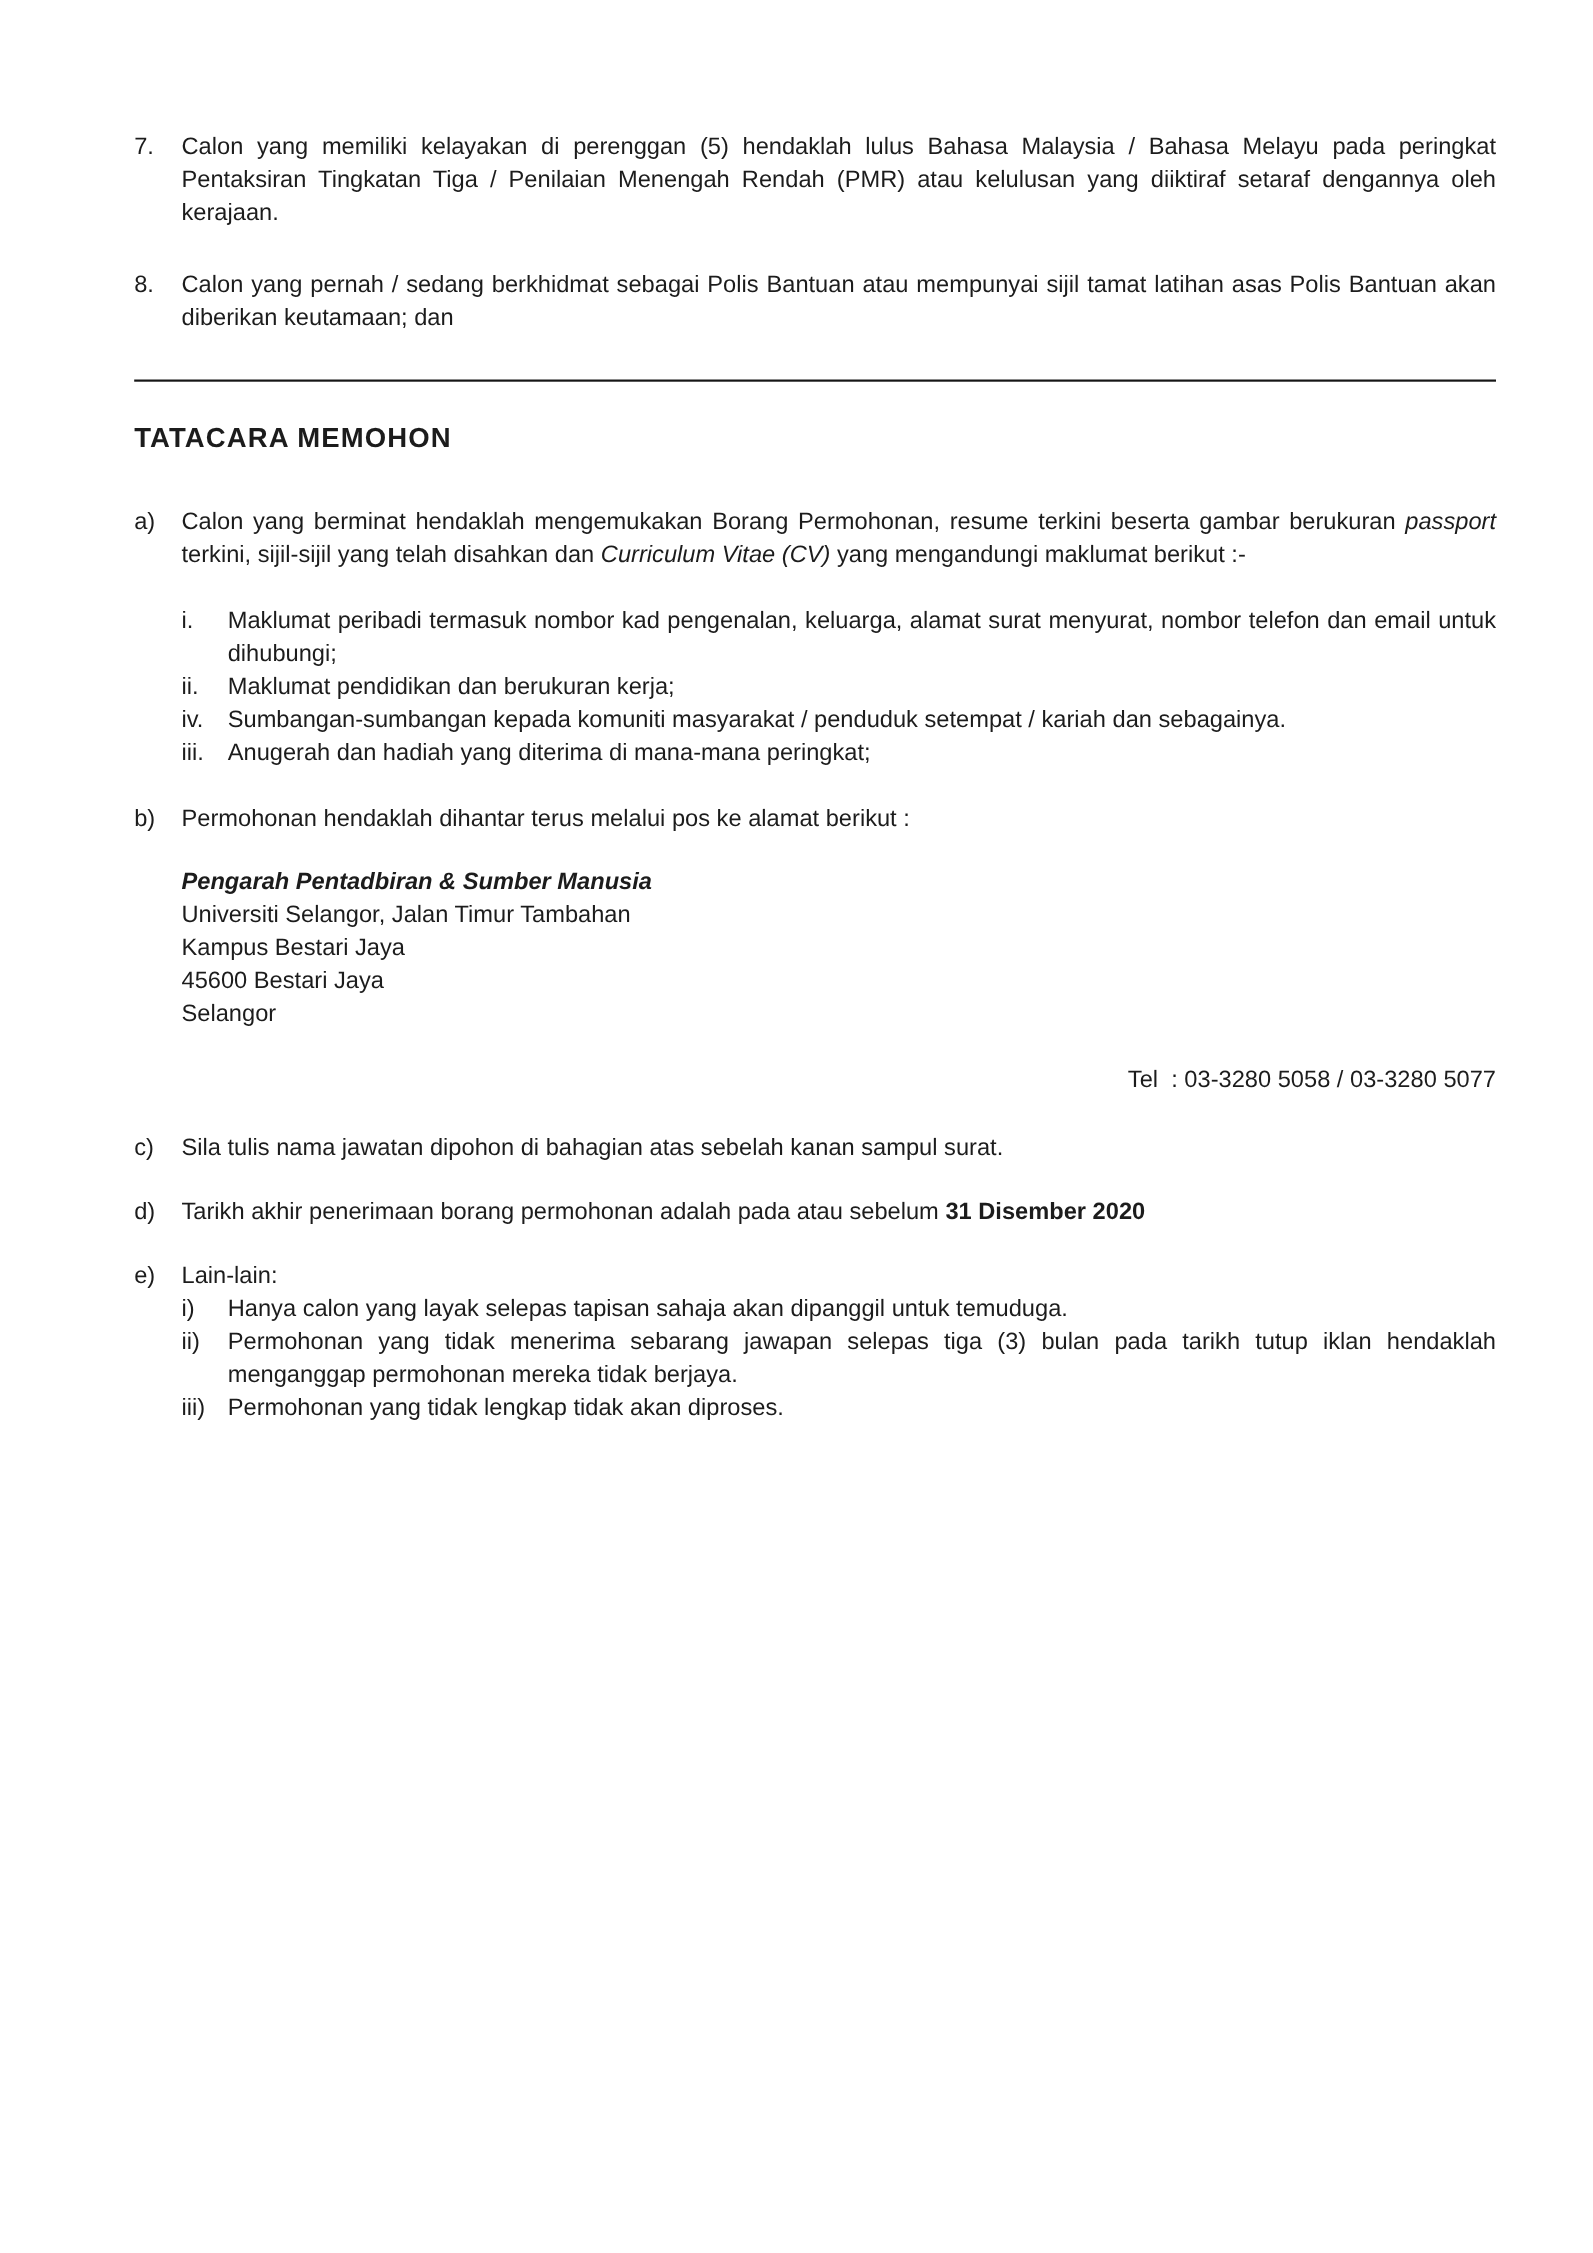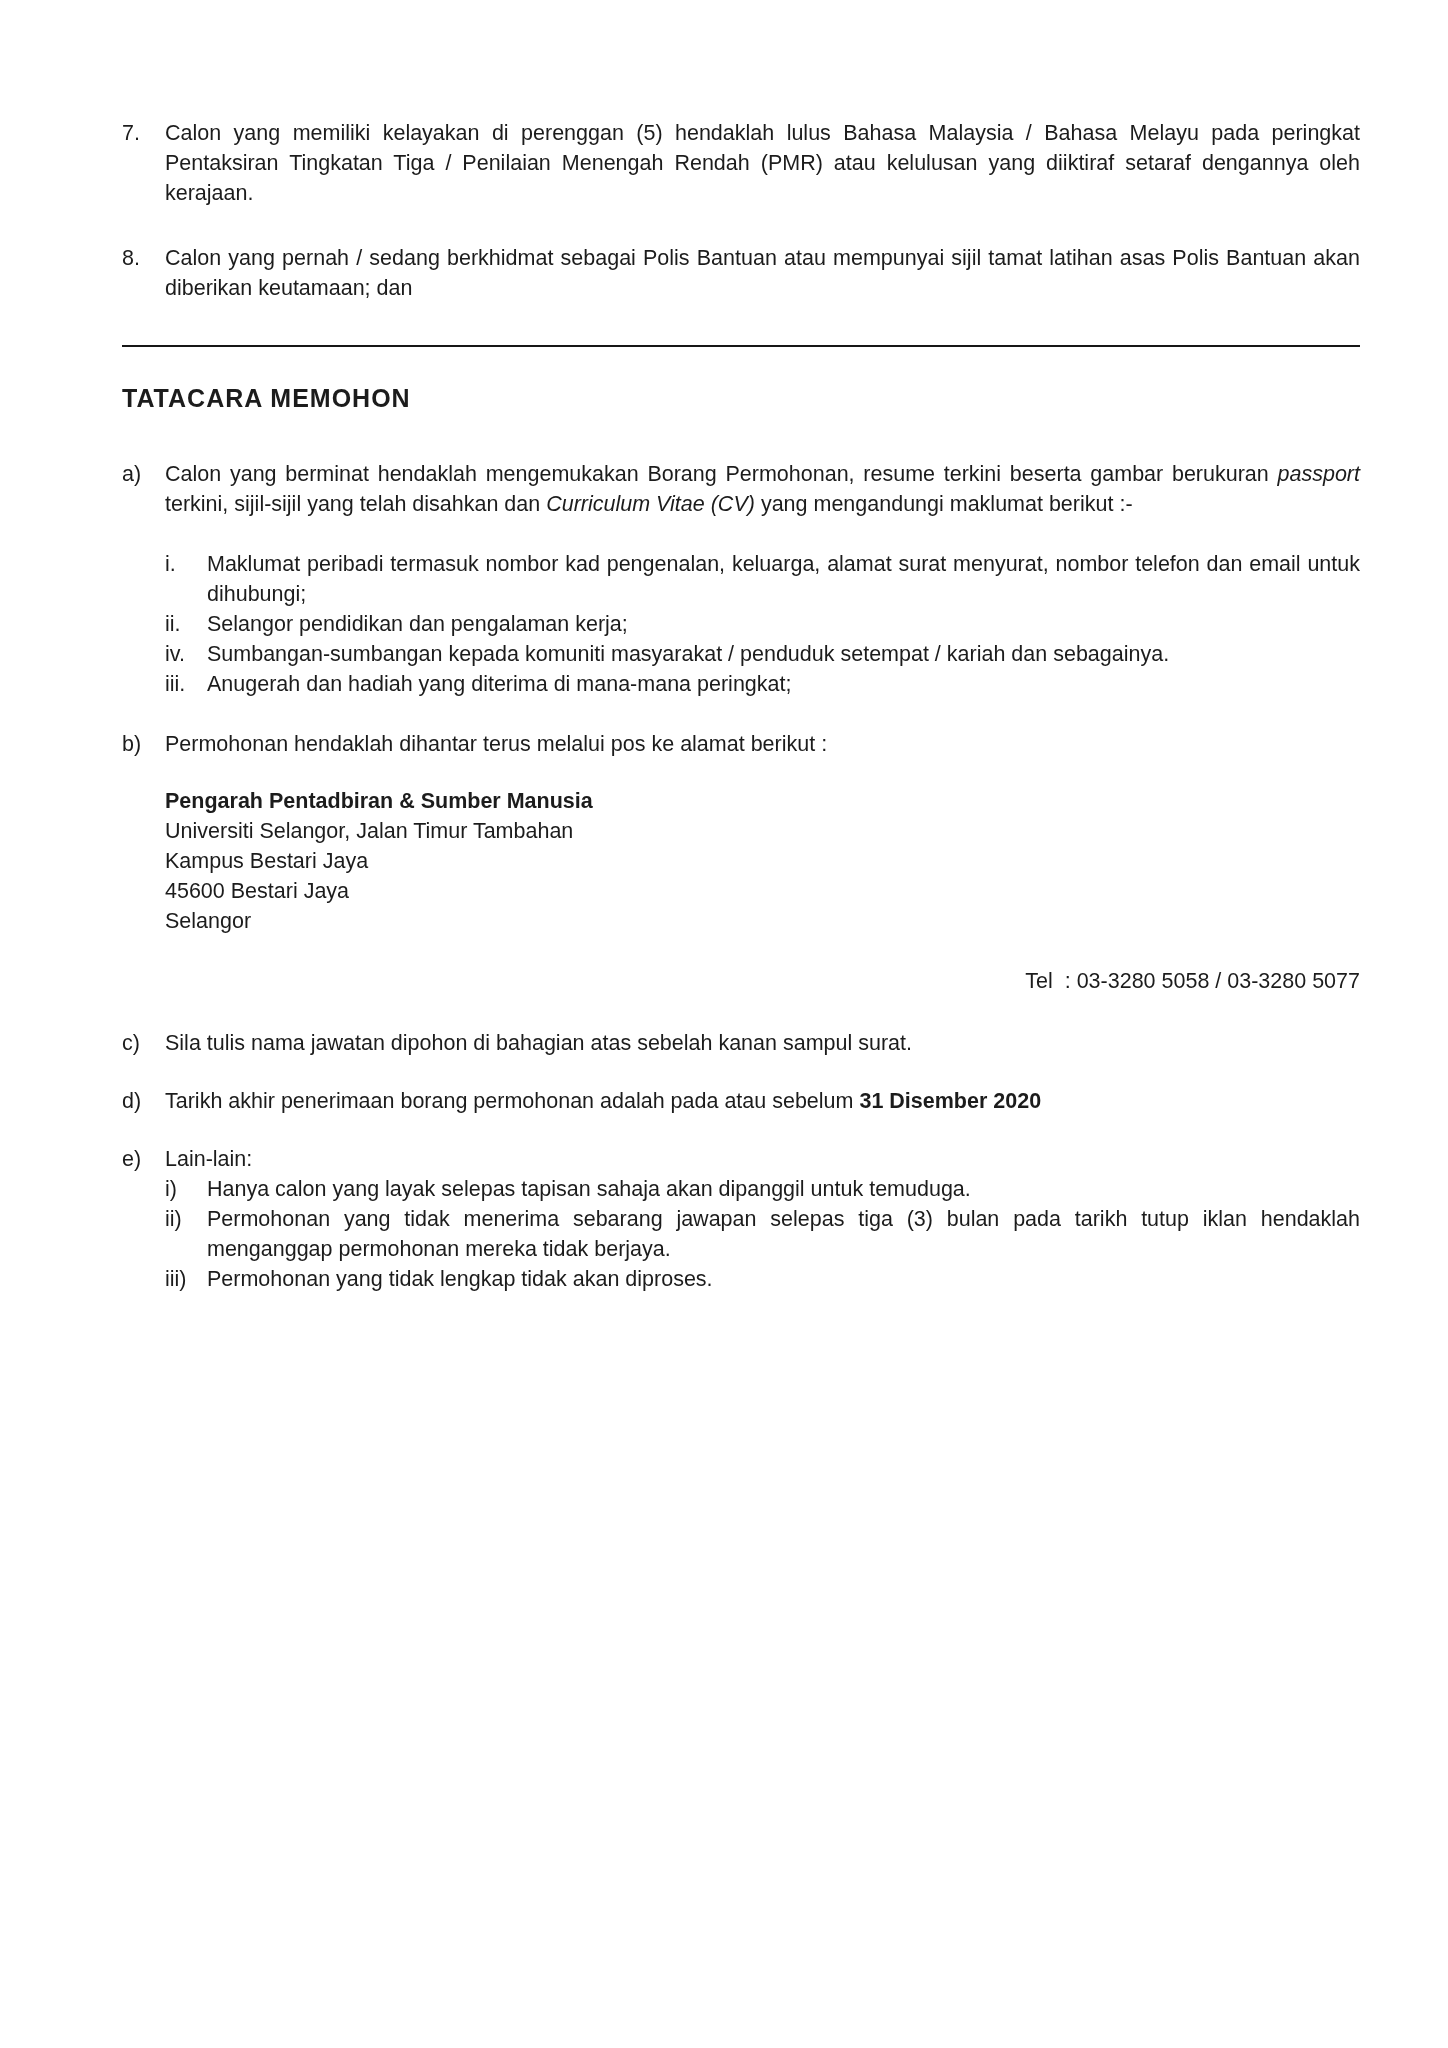--- a/index.html
+++ b/index.html
@@ -87,7 +87,7 @@
         </div>
         <div class="sub-item">
           <span class="marker">ii.</span>
-          <div class="content justify">Selangor pendidikan dan pengalaman kerja;</div>
+          <div class="content justify">Maklumat pendidikan dan berukuran kerja;</div>
         </div>
         <div class="sub-item">
           <span class="marker">iv.</span>

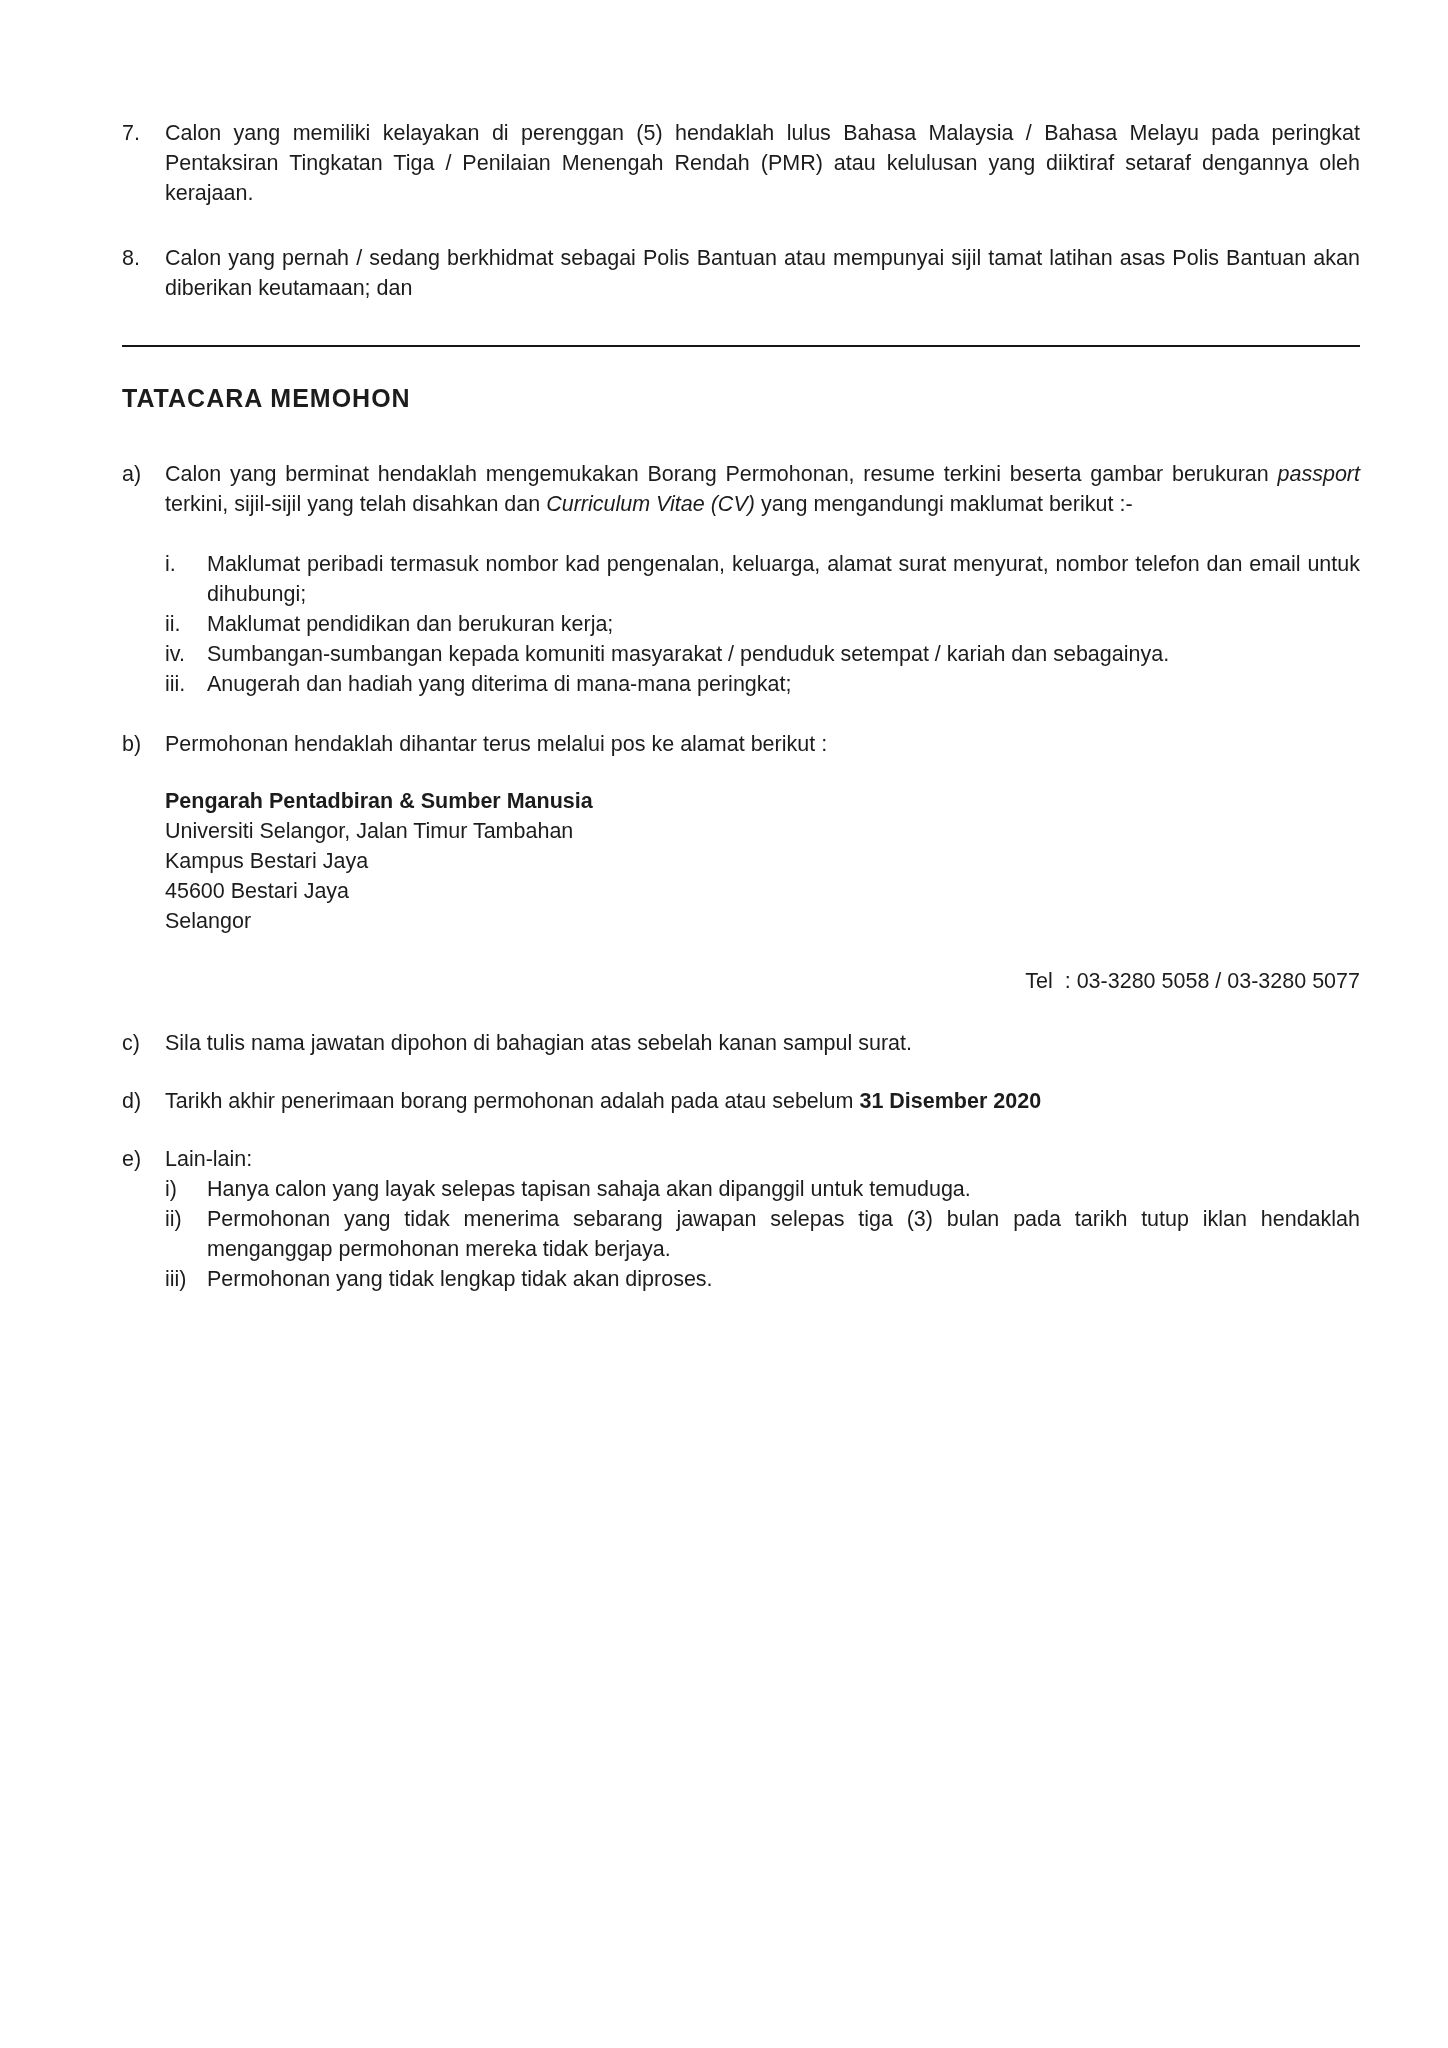--- a/index.html
+++ b/index.html
@@ -46,7 +46,7 @@
 
   .item-b { margin-bottom: 32px; }
   .address { margin-top: 27px; }
-  .addr-name { font-weight: 700; }
+  .addr-name { font-weight: 700; font-style: italic; }
   .tel-line { margin-top: 30px; white-space: pre-wrap; text-align: right; }
 
   .item-c { margin-bottom: 28px; }

